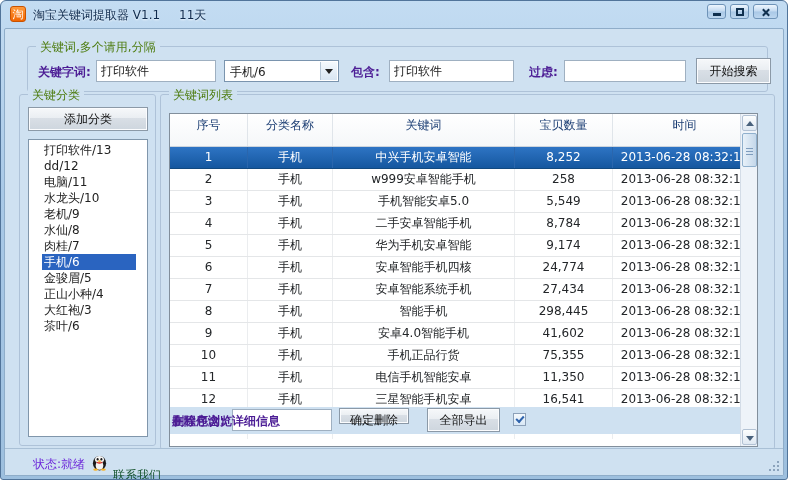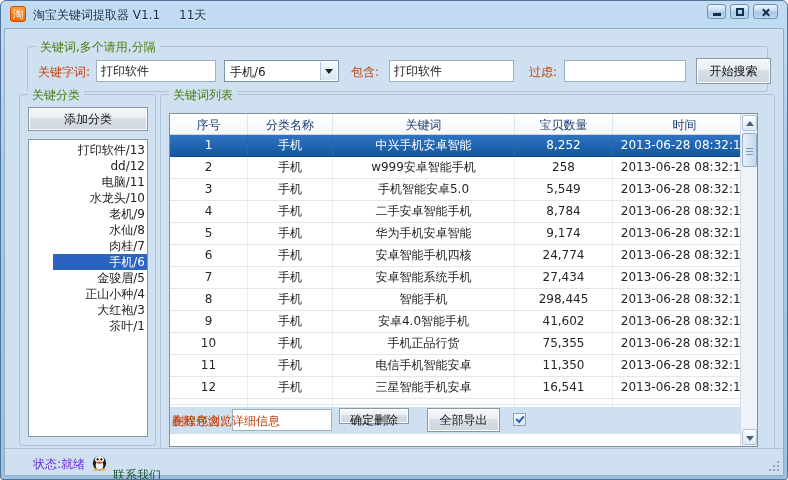--- a/index.html
+++ b/index.html
@@ -47,7 +47,7 @@
   .gb-search{left:22px;top:17px;width:741px;height:46px;}
   .gb-cat{left:14px;top:65px;width:137px;height:352px;}
   .gb-kw{left:155px;top:65px;width:615px;height:356px;}
-  .lbl{position:absolute;color:#c2410c;white-space:nowrap;}
+  .lbl{position:absolute;color:#4c1d95;white-space:nowrap;font-weight:bold;}
   .tbox{
     position:absolute;height:22px;border:1px solid #9fb0c1;background:#fff;
     font-family:inherit;font-size:12px;padding:0 4px;color:#222;outline:none;

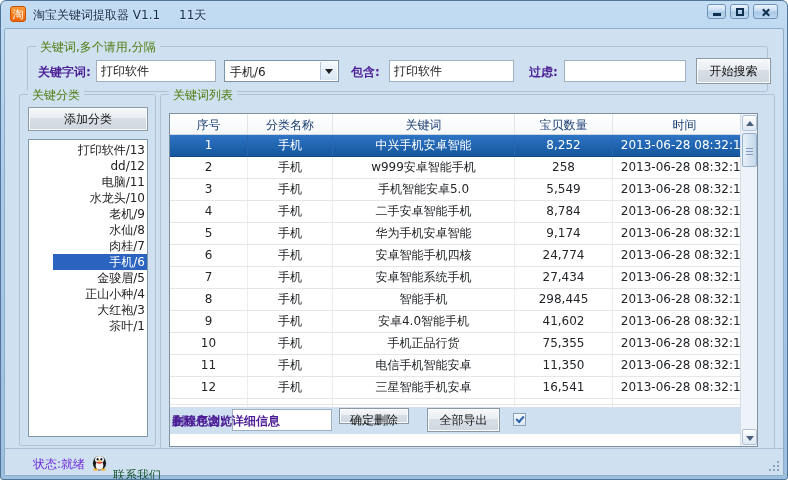--- a/index.html
+++ b/index.html
@@ -89,7 +89,7 @@
     position:absolute;left:8px;top:18px;width:589px;height:334px;
     border:1px solid #828f9c;background:#fff;overflow:hidden;
   }
-  .thead{display:flex;height:21px;background:linear-gradient(#ffffff,#f5f7f9);
+  .thead{display:flex;height:33px;background:linear-gradient(#ffffff,#f5f7f9);
     border-bottom:1px solid #ccd4dd;color:#1b3d73;justify-content:flex-end;}
   .thead .cell{line-height:22px;border-right:1px solid #e0e5ea;}
   .cell{text-align:center;overflow:hidden;white-space:nowrap;}

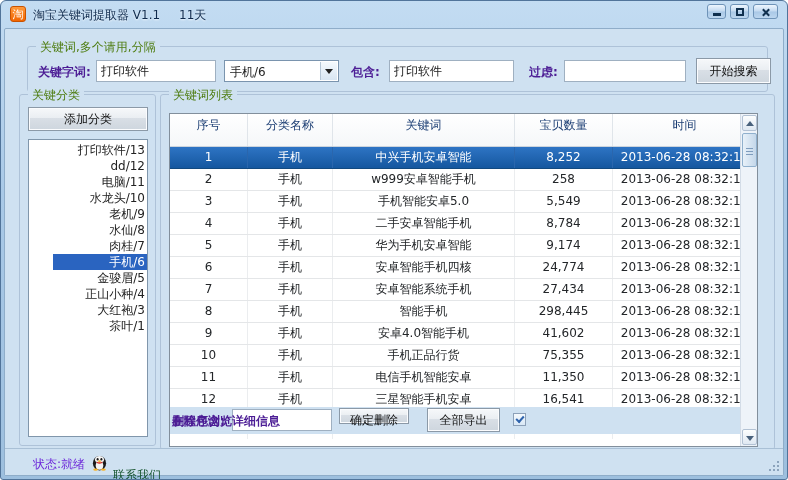--- a/index.html
+++ b/index.html
@@ -81,7 +81,7 @@
     position:absolute;left:8px;top:44px;width:120px;bottom:8px;
     border:1px solid #8096ab;background:#fff;overflow:hidden;padding-top:2px;
   }
-  .cat-item{height:16px;line-height:16px;padding-left:13px;white-space:nowrap;cursor:default;text-align:right;}
+  .cat-item{height:16px;line-height:16px;padding-left:13px;white-space:nowrap;cursor:default;}
   .cat-item span{display:inline-block;padding:0 2px;}
   .cat-item span.sel{background:#2a64c0;color:#fff;min-width:94px;}
   

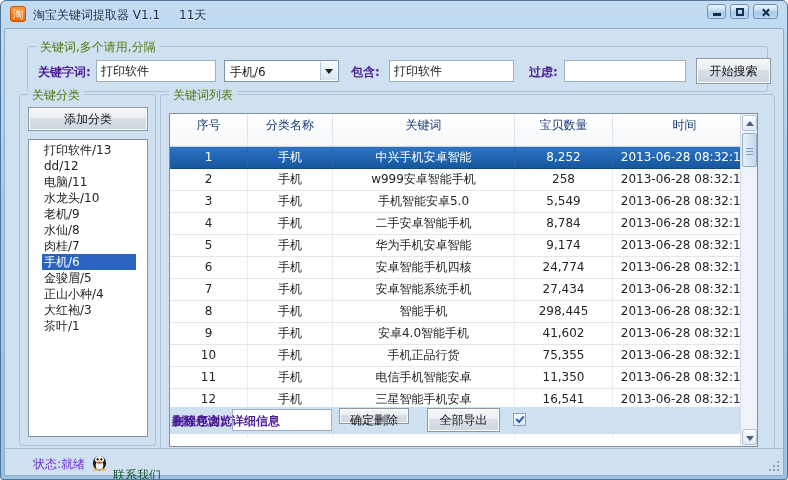--- a/index.html
+++ b/index.html
@@ -206,7 +206,7 @@
           <div class="cat-item"><span>金骏眉/5</span></div>
           <div class="cat-item"><span>正山小种/4</span></div>
           <div class="cat-item"><span>大红袍/3</span></div>
-          <div class="cat-item"><span>茶叶/1</span></div>
+          <div class="cat-item"><span>茶叶/6</span></div>
         </div>
     </div>
 

